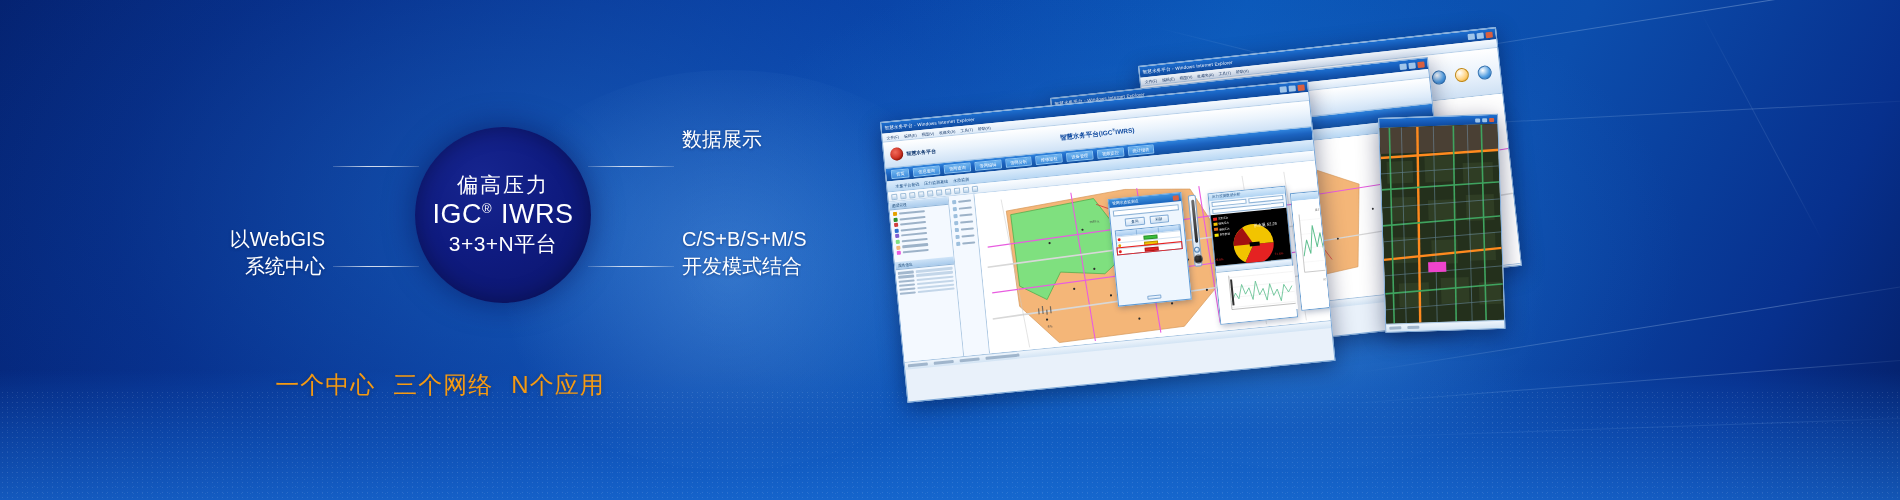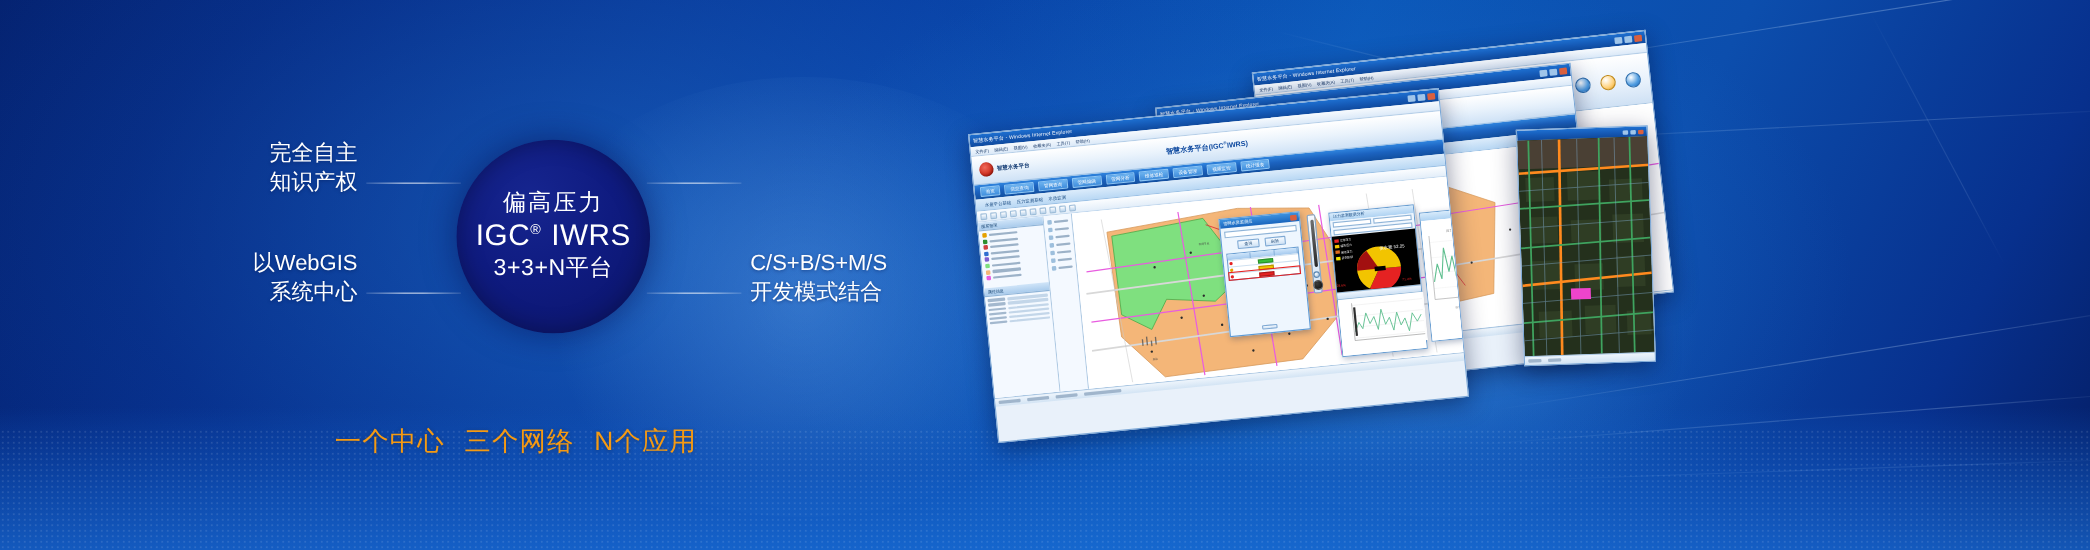--- a/index.html
+++ b/index.html
@@ -266,10 +266,6 @@
       <div class="hub-l3">3+3+N平台</div>
     </div>
 
-    <div class="feat left" style="left:110px; top:126px; width:215px;">
-      <span class="ln">完全自主</span>
-      <span class="ln">知识产权</span>
-    </div>
 
     <div class="feat right" style="left:682px; top:126px; width:200px;">
     </div>

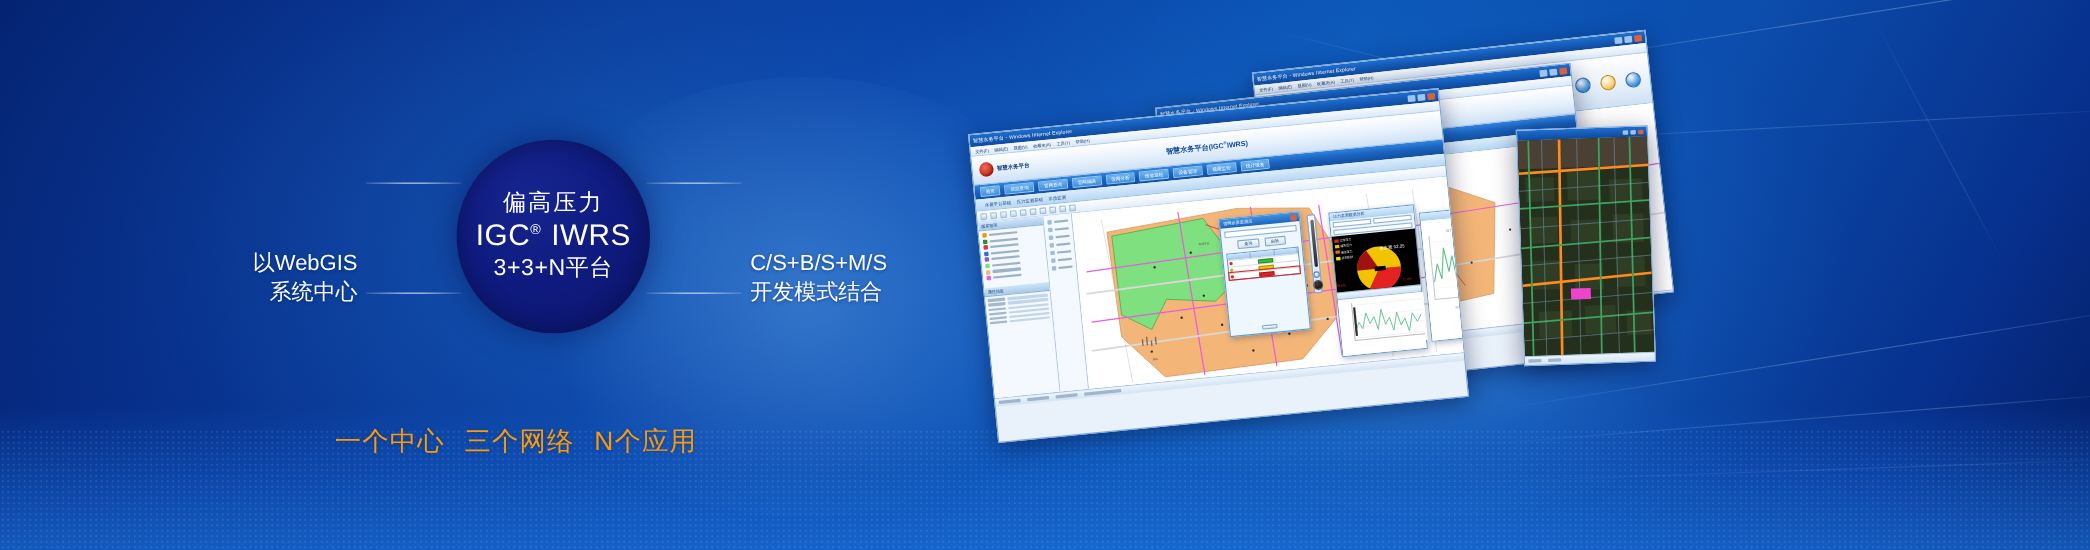--- a/index.html
+++ b/index.html
@@ -268,6 +268,7 @@
 
 
     <div class="feat right" style="left:682px; top:126px; width:200px;">
+      <span class="ln">数据展示</span>
     </div>
 
     <div class="feat right" style="left:682px; top:226px; width:210px;">

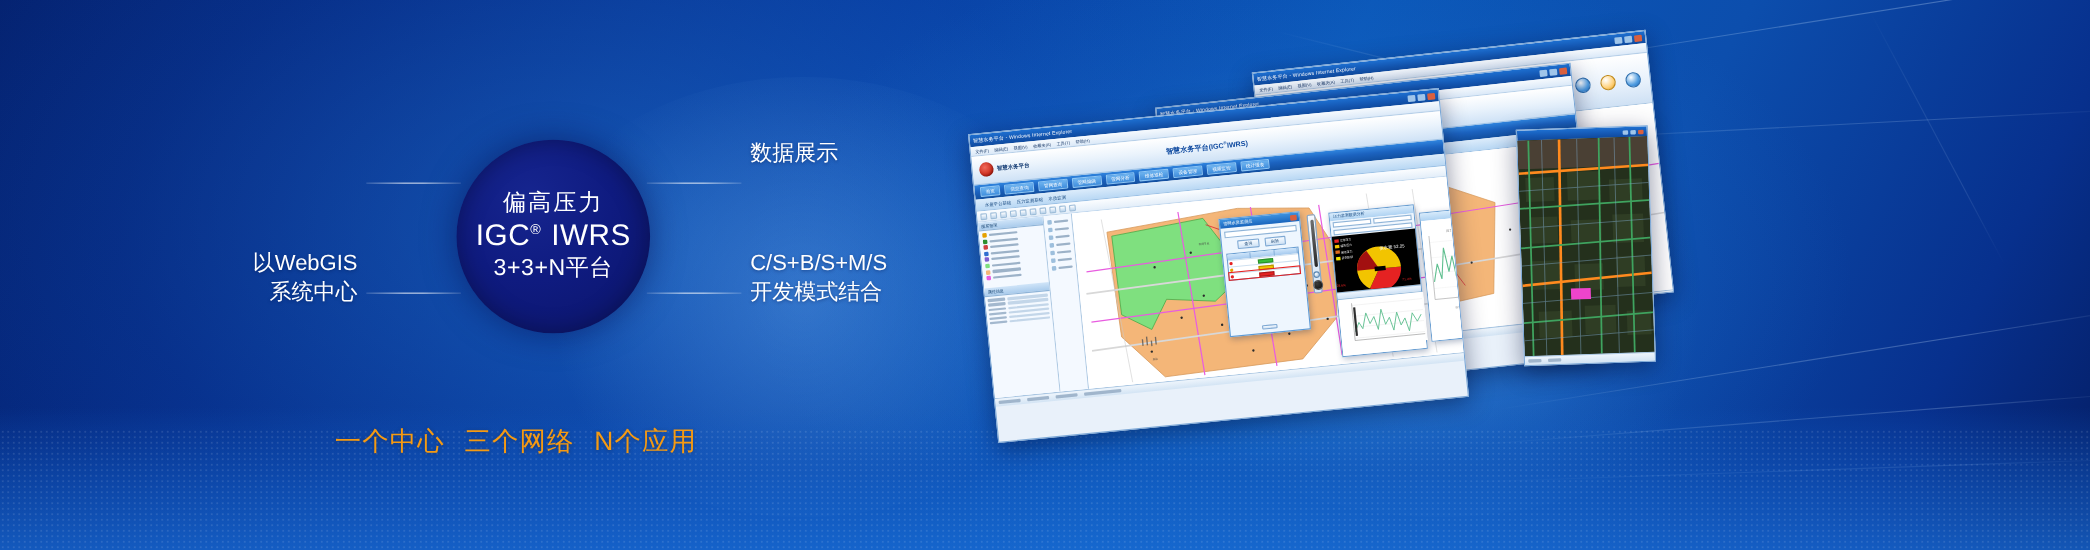--- a/index.html
+++ b/index.html
@@ -73,11 +73,10 @@
   }
 
   .tagline {
-    position:absolute; left:0; top:385px; width:880px;
+    position:absolute; left:0; top:369px; width:880px;
     text-align:center; color:#f59a12; font-size:24px; letter-spacing:1px;
     text-shadow:0 1px 4px rgba(40,20,0,.30);
     white-space:nowrap;
-    margin-left:29px;
   }
   .tagline .sp { display:inline-block; width:18px; }
 

